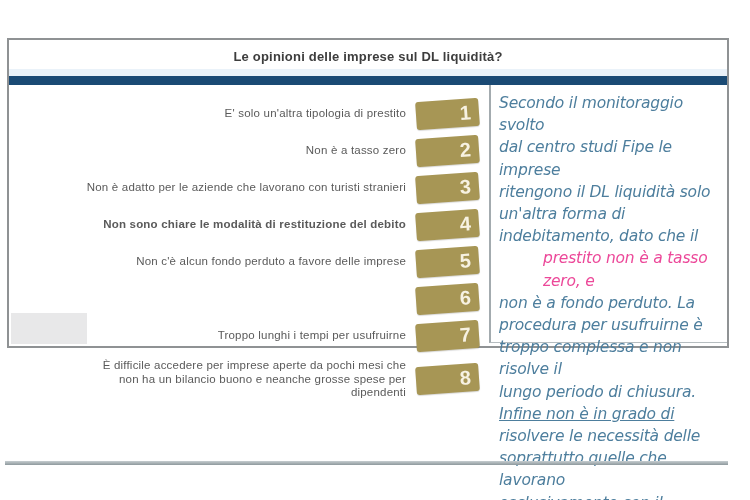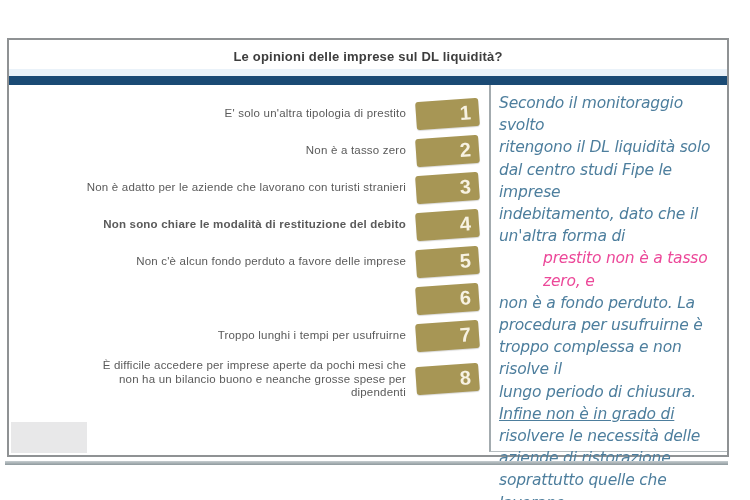--- a/index.html
+++ b/index.html
@@ -10,7 +10,7 @@
     overflow:hidden;
   }
   .slide-frame {
-    position:absolute; left:7px; top:38px; width:722px; height:419px;
+    position:absolute; left:7px; top:38px; width:722px; height:310px;
     background:#ffffff; border:2px solid #8f9294;
   }
   .slide-title {

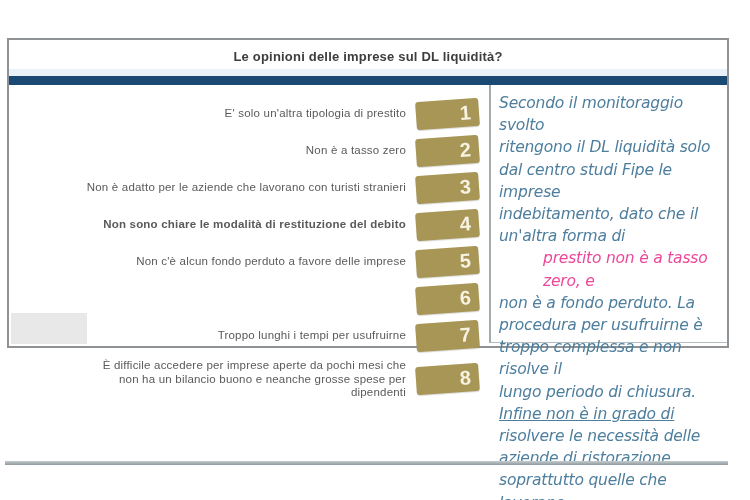--- a/index.html
+++ b/index.html
@@ -128,8 +128,8 @@
 
     <div class="note-panel">
       <div class="note-line" style="color: rgb(77, 126, 157);">Secondo il monitoraggio svolto</div>
+      <div class="note-line" style="color: rgb(77, 126, 157);">dal centro studi Fipe le imprese</div>
       <div class="note-line" style="color: rgb(77, 126, 157);">ritengono il DL liquidità solo</div>
-      <div class="note-line" style="color: rgb(77, 126, 157);">dal centro studi Fipe le imprese</div>
       <div class="note-line" style="color: rgb(77, 126, 157);">indebitamento, dato che il</div>
       <div class="note-line" style="color: rgb(77, 126, 157);">un'altra forma di</div>
       <div class="note-line" style="color: #ec4899; margin-left: 44px;">prestito non è a tasso zero, e</div>

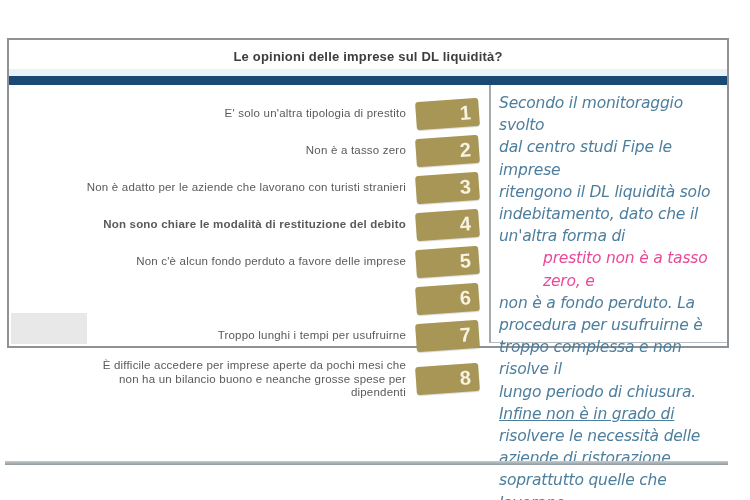--- a/index.html
+++ b/index.html
@@ -130,8 +130,8 @@
       <div class="note-line" style="color: rgb(77, 126, 157);">Secondo il monitoraggio svolto</div>
       <div class="note-line" style="color: rgb(77, 126, 157);">dal centro studi Fipe le imprese</div>
       <div class="note-line" style="color: rgb(77, 126, 157);">ritengono il DL liquidità solo</div>
+      <div class="note-line" style="color: rgb(77, 126, 157);">un'altra forma di</div>
       <div class="note-line" style="color: rgb(77, 126, 157);">indebitamento, dato che il</div>
-      <div class="note-line" style="color: rgb(77, 126, 157);">un'altra forma di</div>
       <div class="note-line" style="color: #ec4899; margin-left: 44px;">prestito non è a tasso zero, e</div>
       <div class="note-line" style="color: rgb(77, 126, 157);">non è a fondo perduto. La</div>
       <div class="note-line" style="color: rgb(77, 126, 157);">procedura per usufruirne è</div>

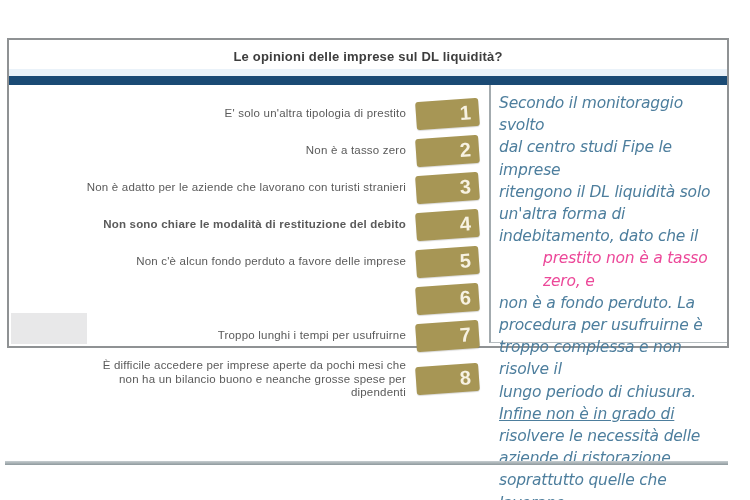--- a/index.html
+++ b/index.html
@@ -139,7 +139,6 @@
       <div class="note-line" style="color: rgb(77, 126, 157);">lungo periodo di chiusura.</div>
       <div class="note-line" style="color: rgb(77, 126, 157); text-decoration: underline;">Infine non è in grado di</div>
       <div class="note-line" style="color: rgb(77, 126, 157);">risolvere le necessità delle</div>
-      <div class="note-line" style="color: rgb(77, 126, 157);">aziende di ristorazione,</div>
       <div class="note-line" style="color: rgb(77, 126, 157);">soprattutto quelle che lavorano</div>
       <div class="note-line" style="color: rgb(77, 126, 157);">esclusivamente con il turismo o</div>
 

